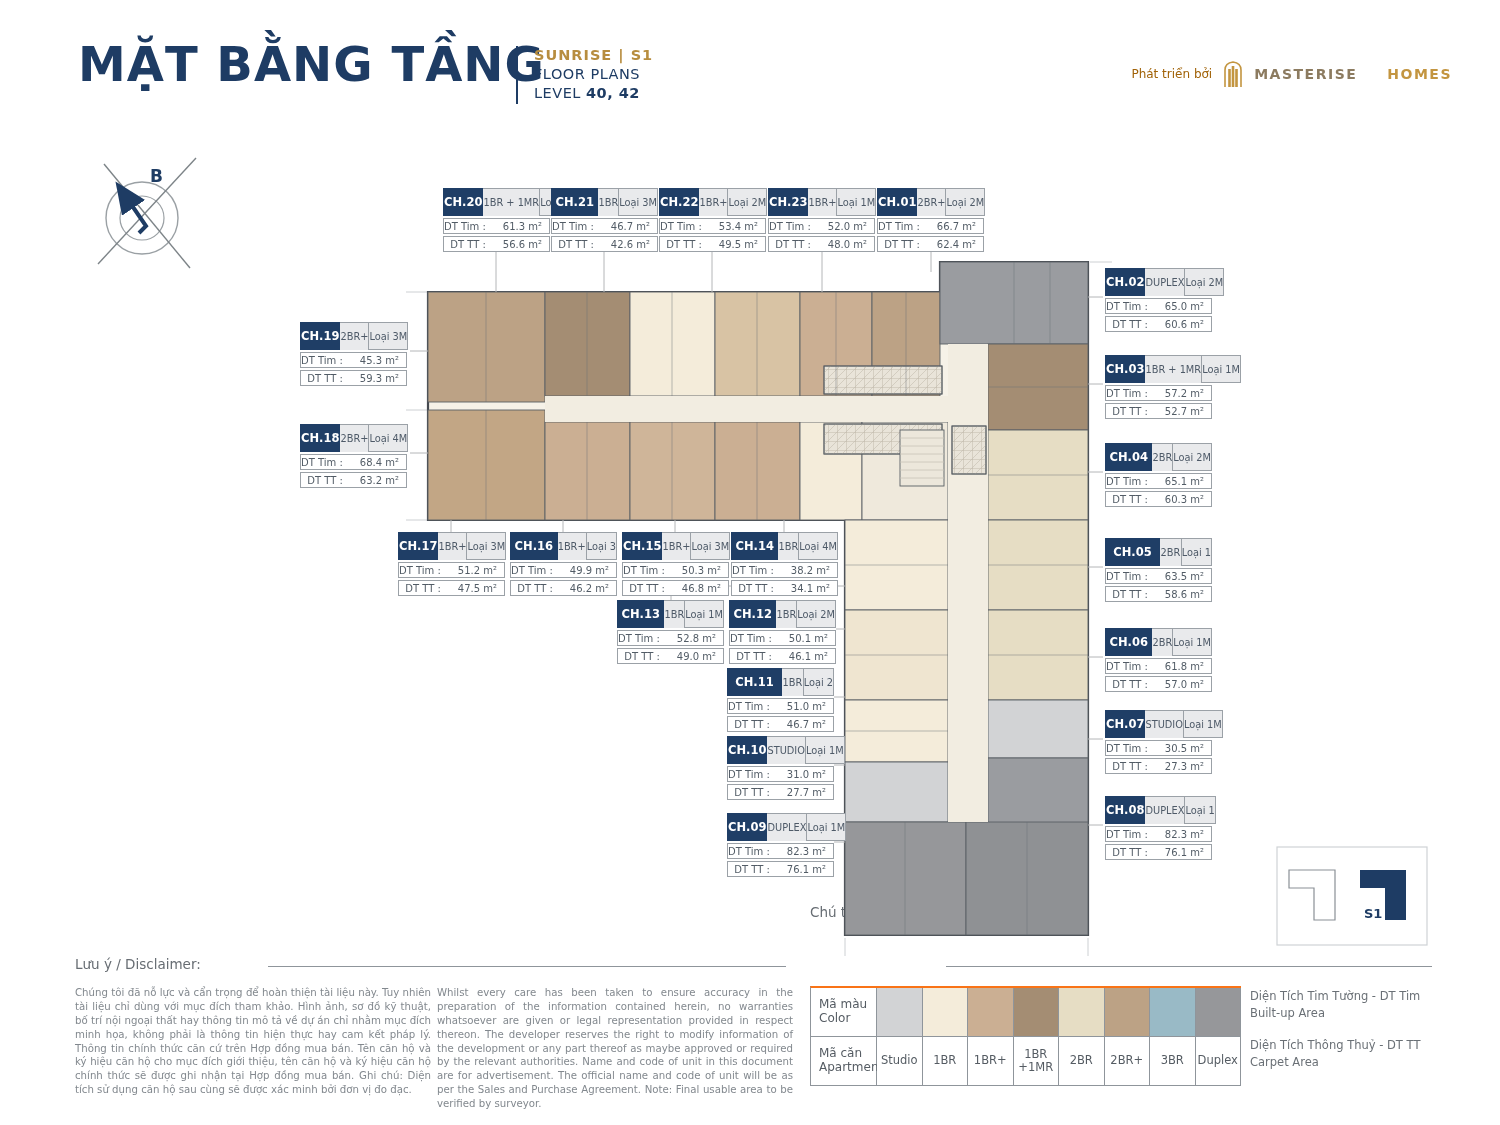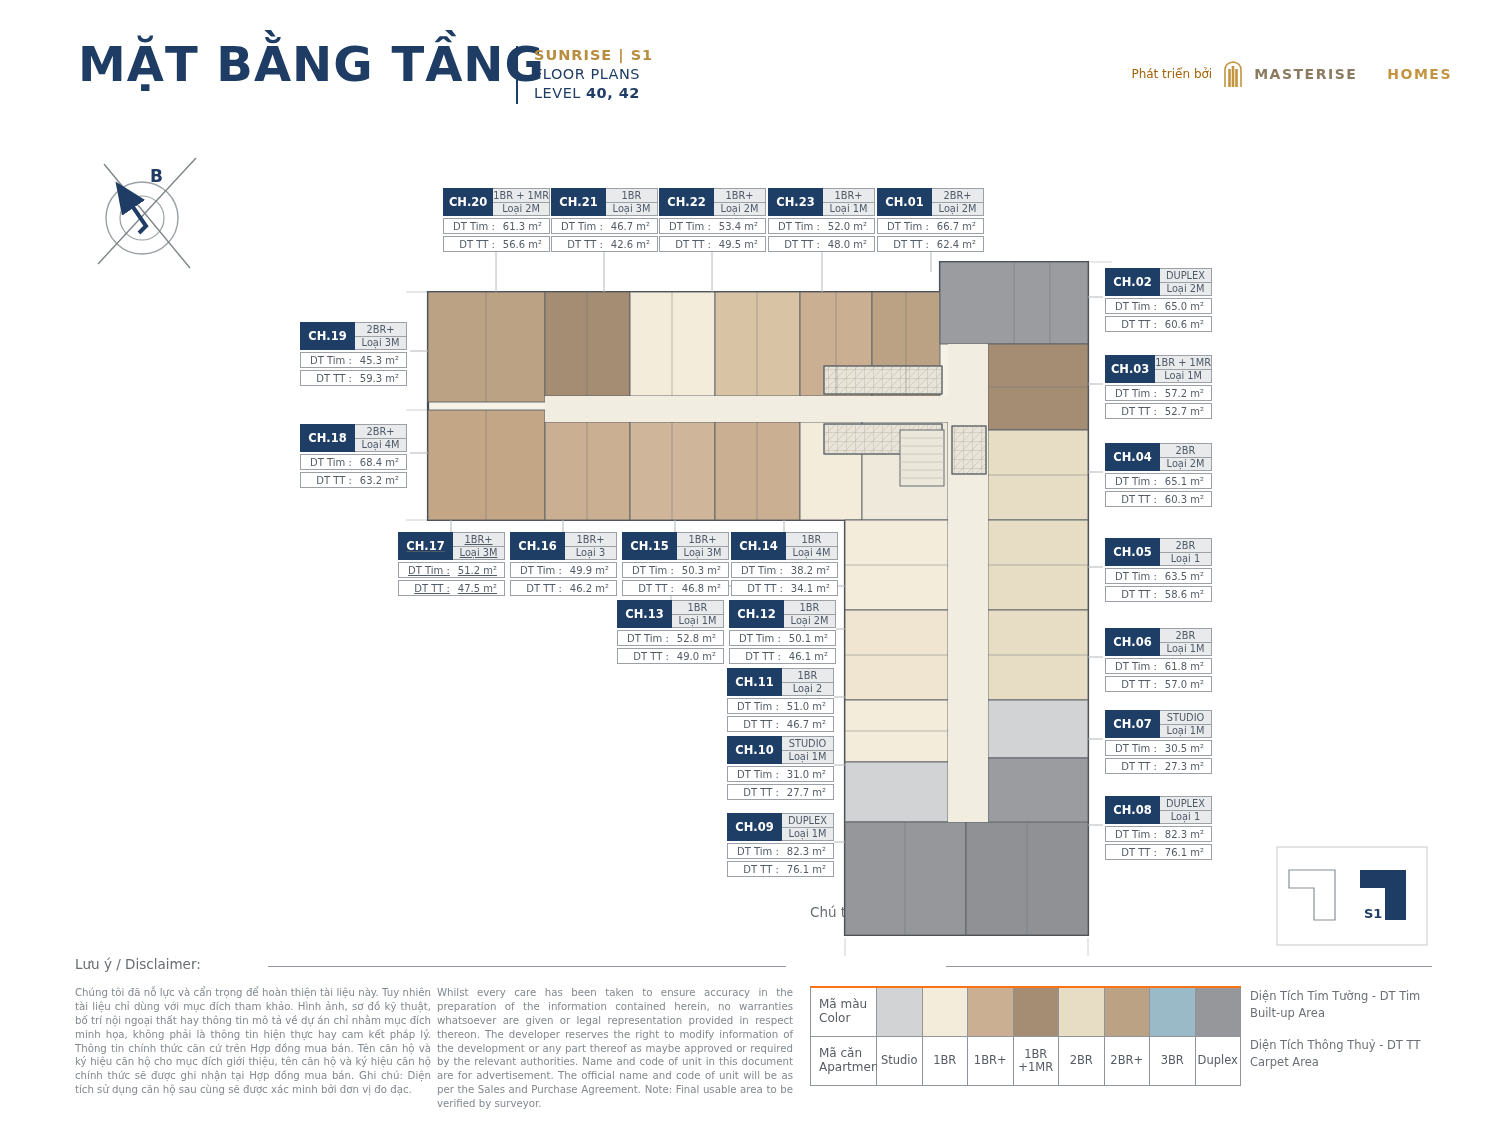--- a/index.html
+++ b/index.html
@@ -24,7 +24,7 @@
   .co-code{width:53px;background:#1f3e66;border:1px solid #1f3e66;color:#ffffff;
            display:flex;align-items:center;justify-content:center;
            font-weight:bold;font-size:11.5px;}
-  .co-right{flex:1;display:flex;flex-direction:column;}
+  .co-right{flex:1;display:flex;}
   .co-type,.co-loai{flex:1;background:#e9eaec;border:1px solid #9ba1a7;border-left:none;
            display:flex;align-items:center;justify-content:center;
            font-size:9.8px;color:#4e5a68;white-space:nowrap;}

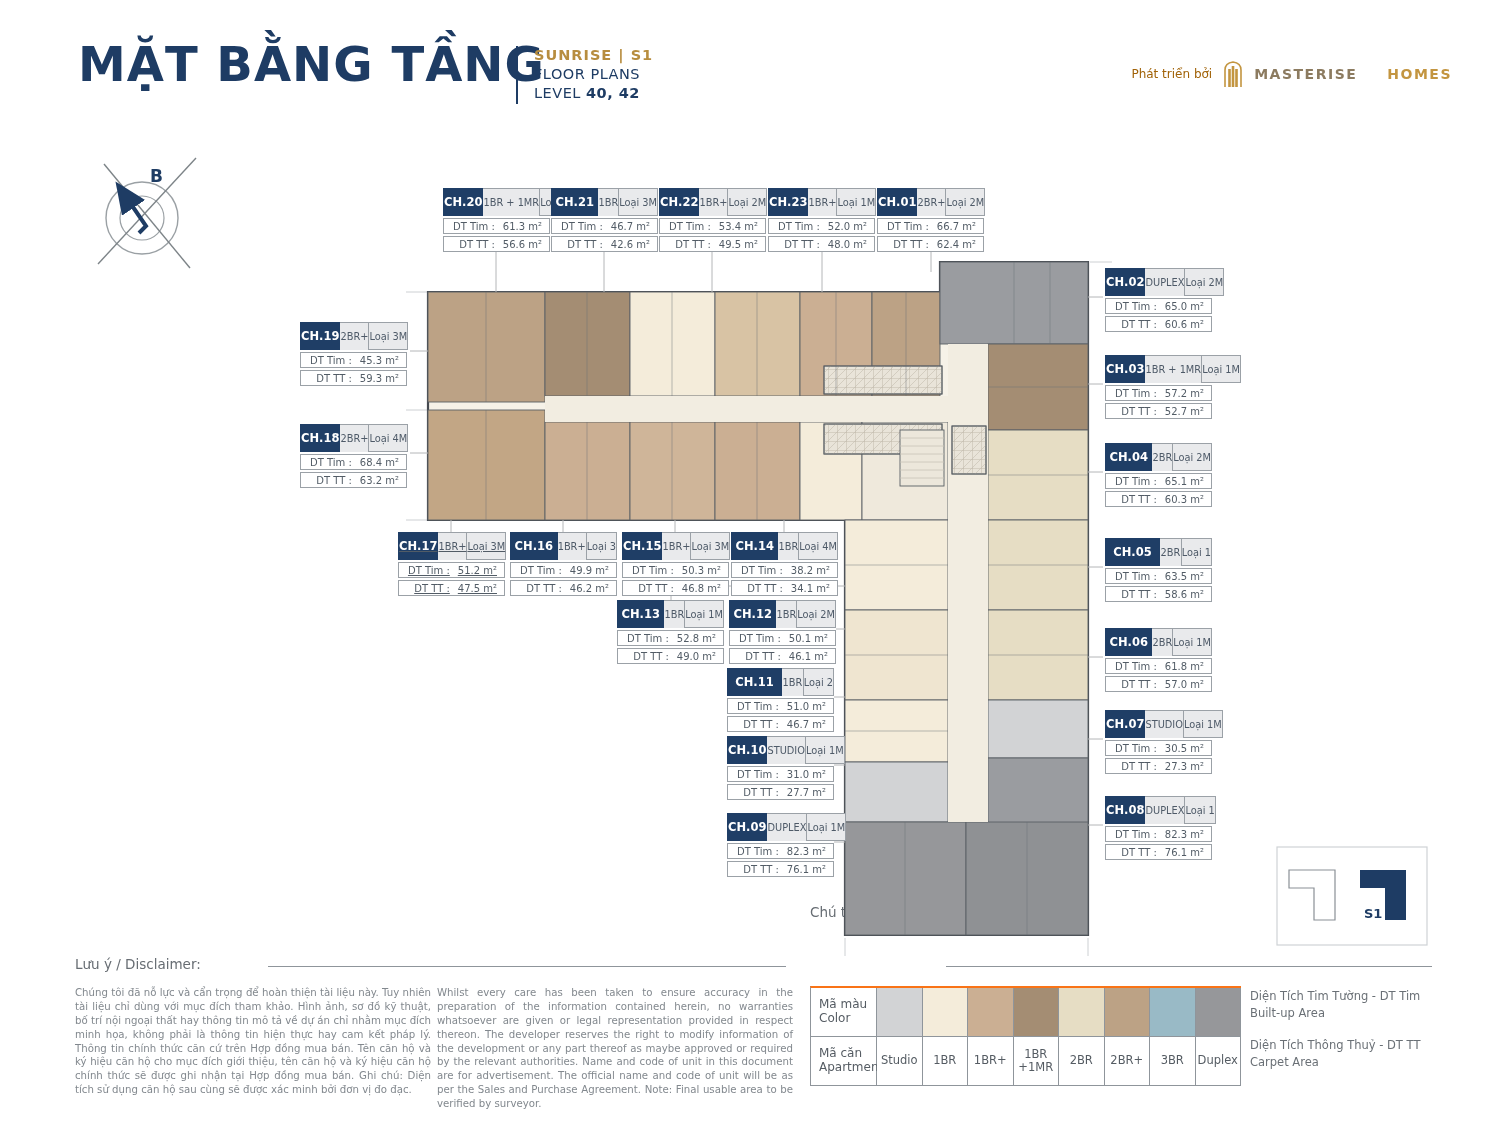--- a/index.html
+++ b/index.html
@@ -31,7 +31,7 @@
   .co-type{border-bottom:none;}
   .co-row{height:14px;margin-top:2px;background:#ffffff;border:1px solid #9ba1a7;
           display:flex;align-items:center;justify-content:flex-end;
-          padding:0 7px;gap:8px;font-size:10px;color:#525c66;white-space:nowrap;}
+          padding:0 7px;gap:17px;font-size:10px;color:#525c66;white-space:nowrap;}
   
   .section-head{position:absolute;font-size:13.5px;color:#676d73;}
   .rule{position:absolute;height:0;border-top:1px solid #8f959b;}

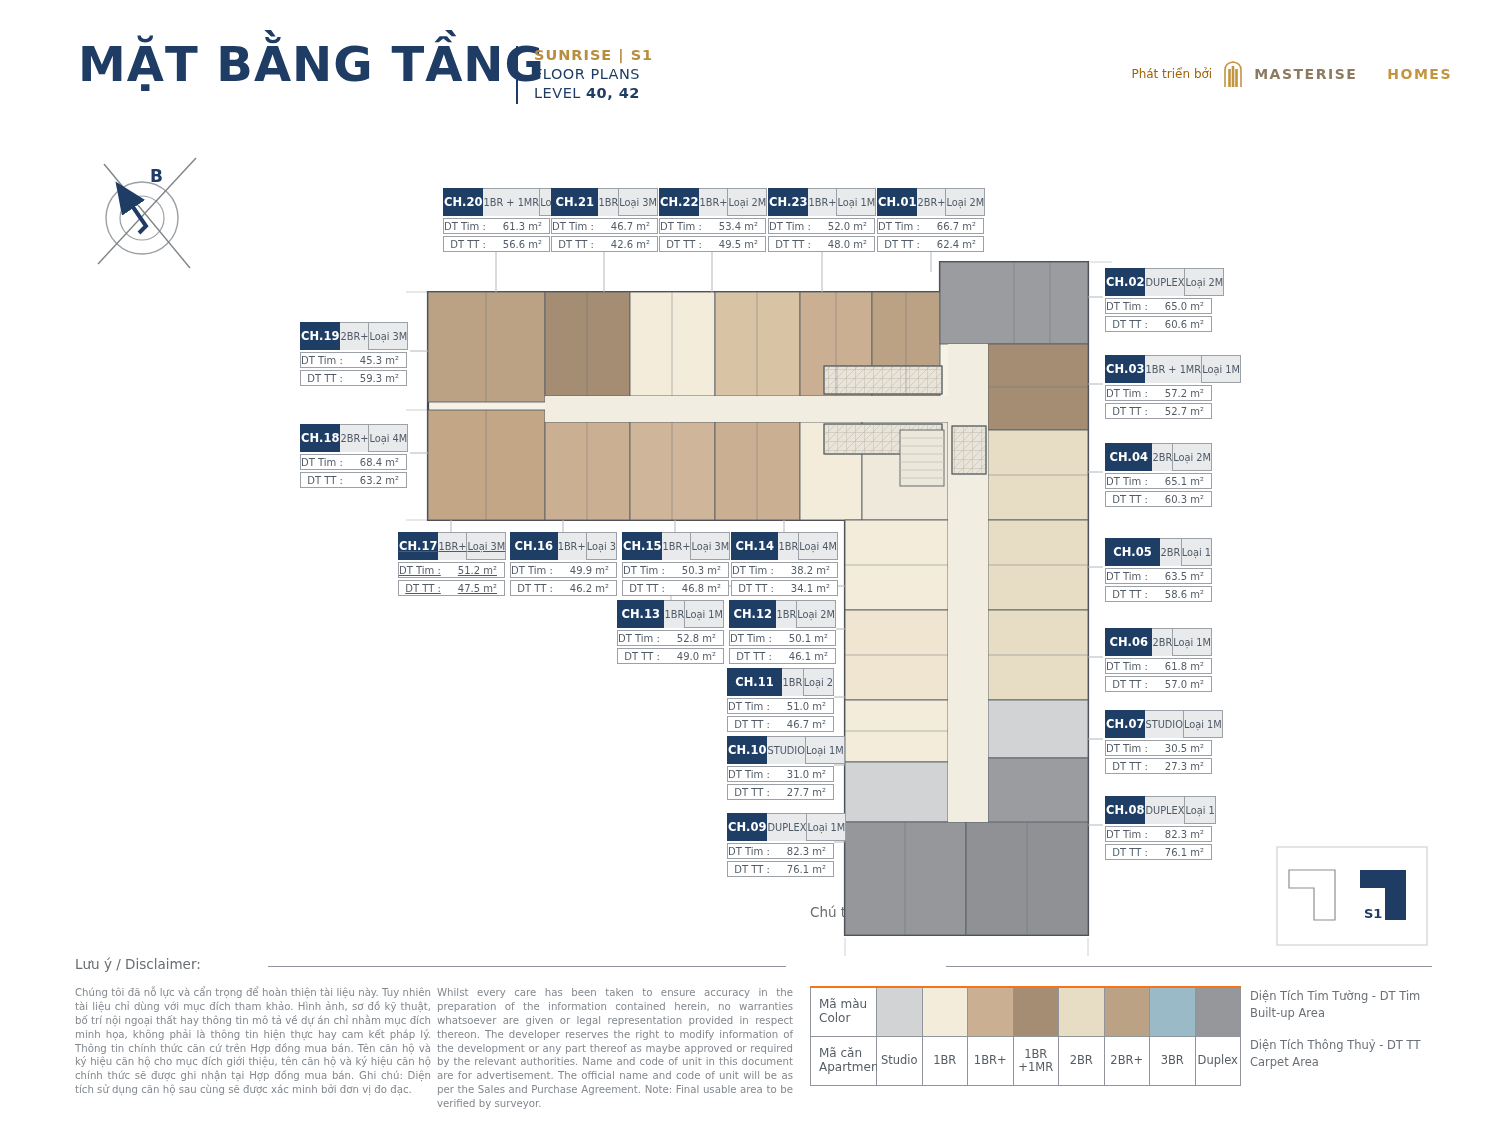--- a/index.html
+++ b/index.html
@@ -479,7 +479,7 @@
       </div>
     </div>
 
-    <div class="callout" style="left: 398px; top: 532px; text-decoration: underline;">
+    <div class="callout" style="left: 398px; top: 532px;">
       <div class="co-head">
         <div class="co-code">CH.17</div>
         <div class="co-right">

